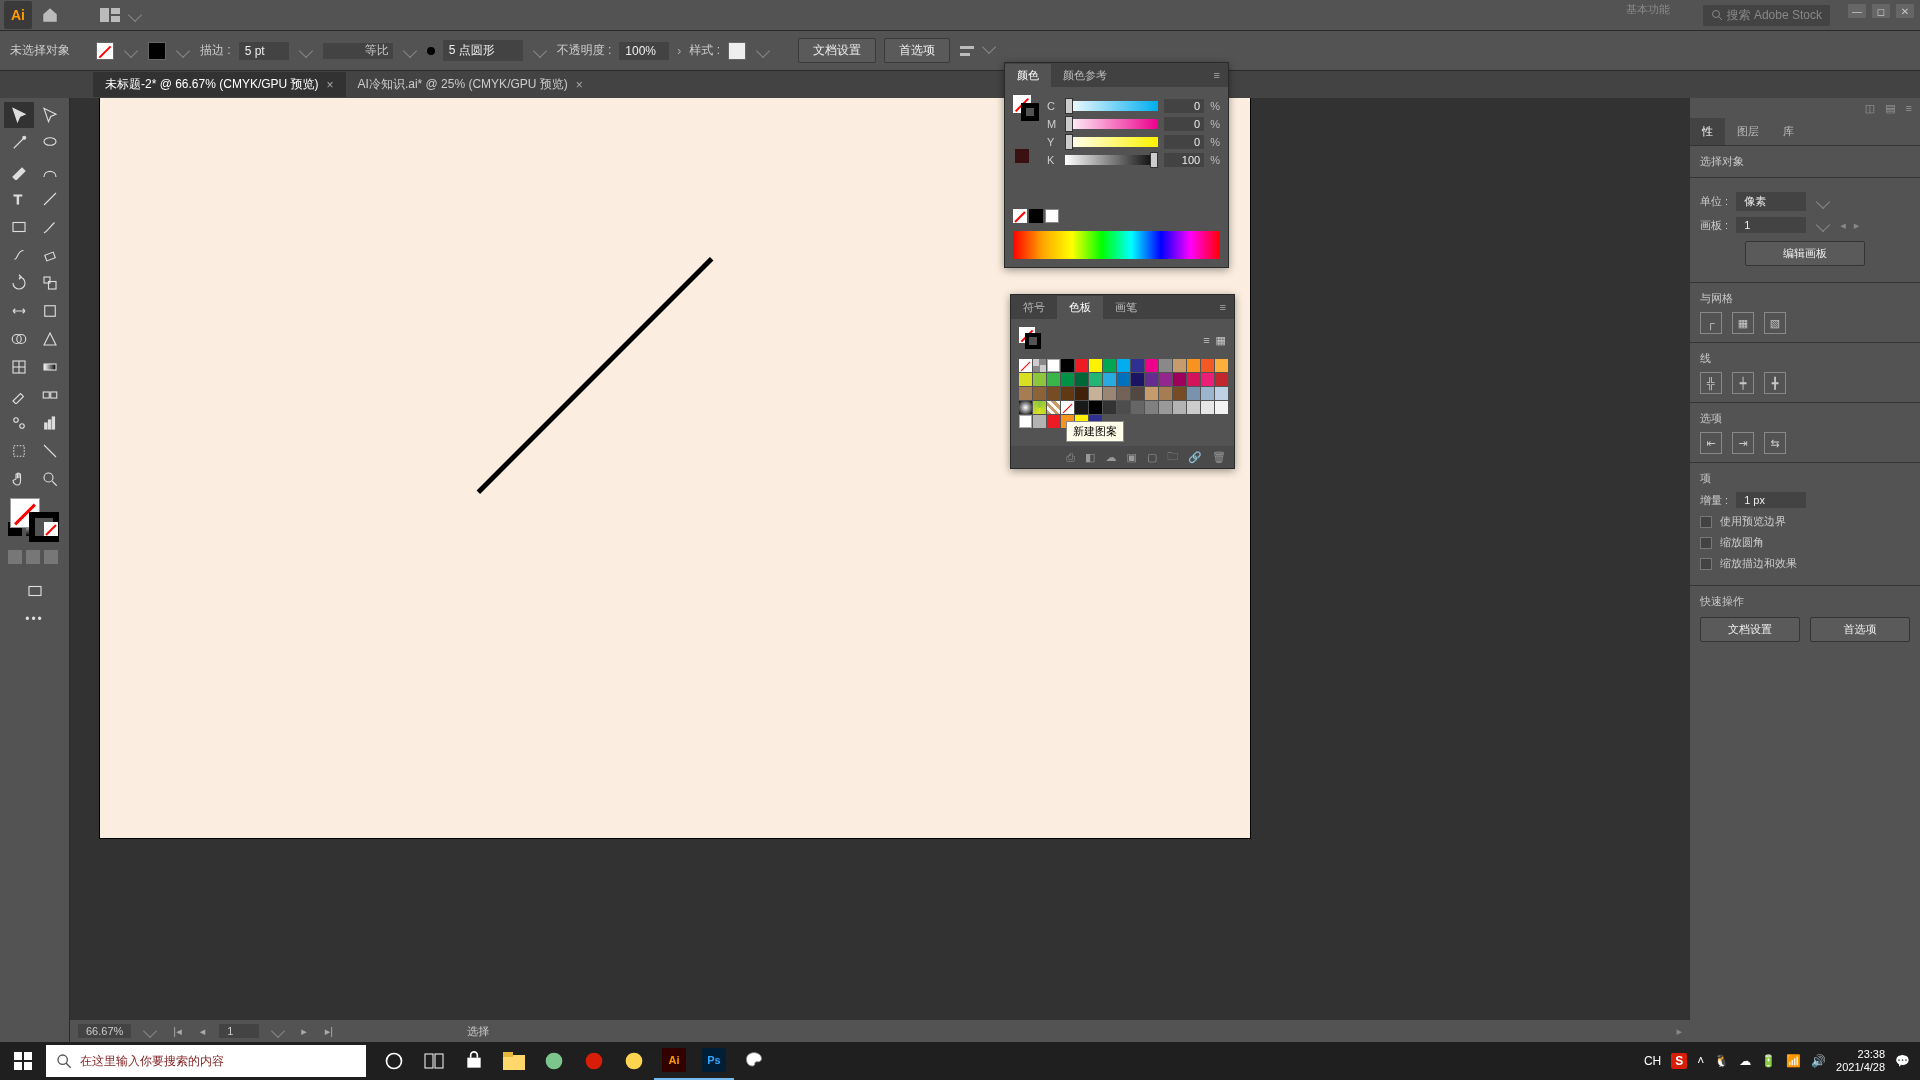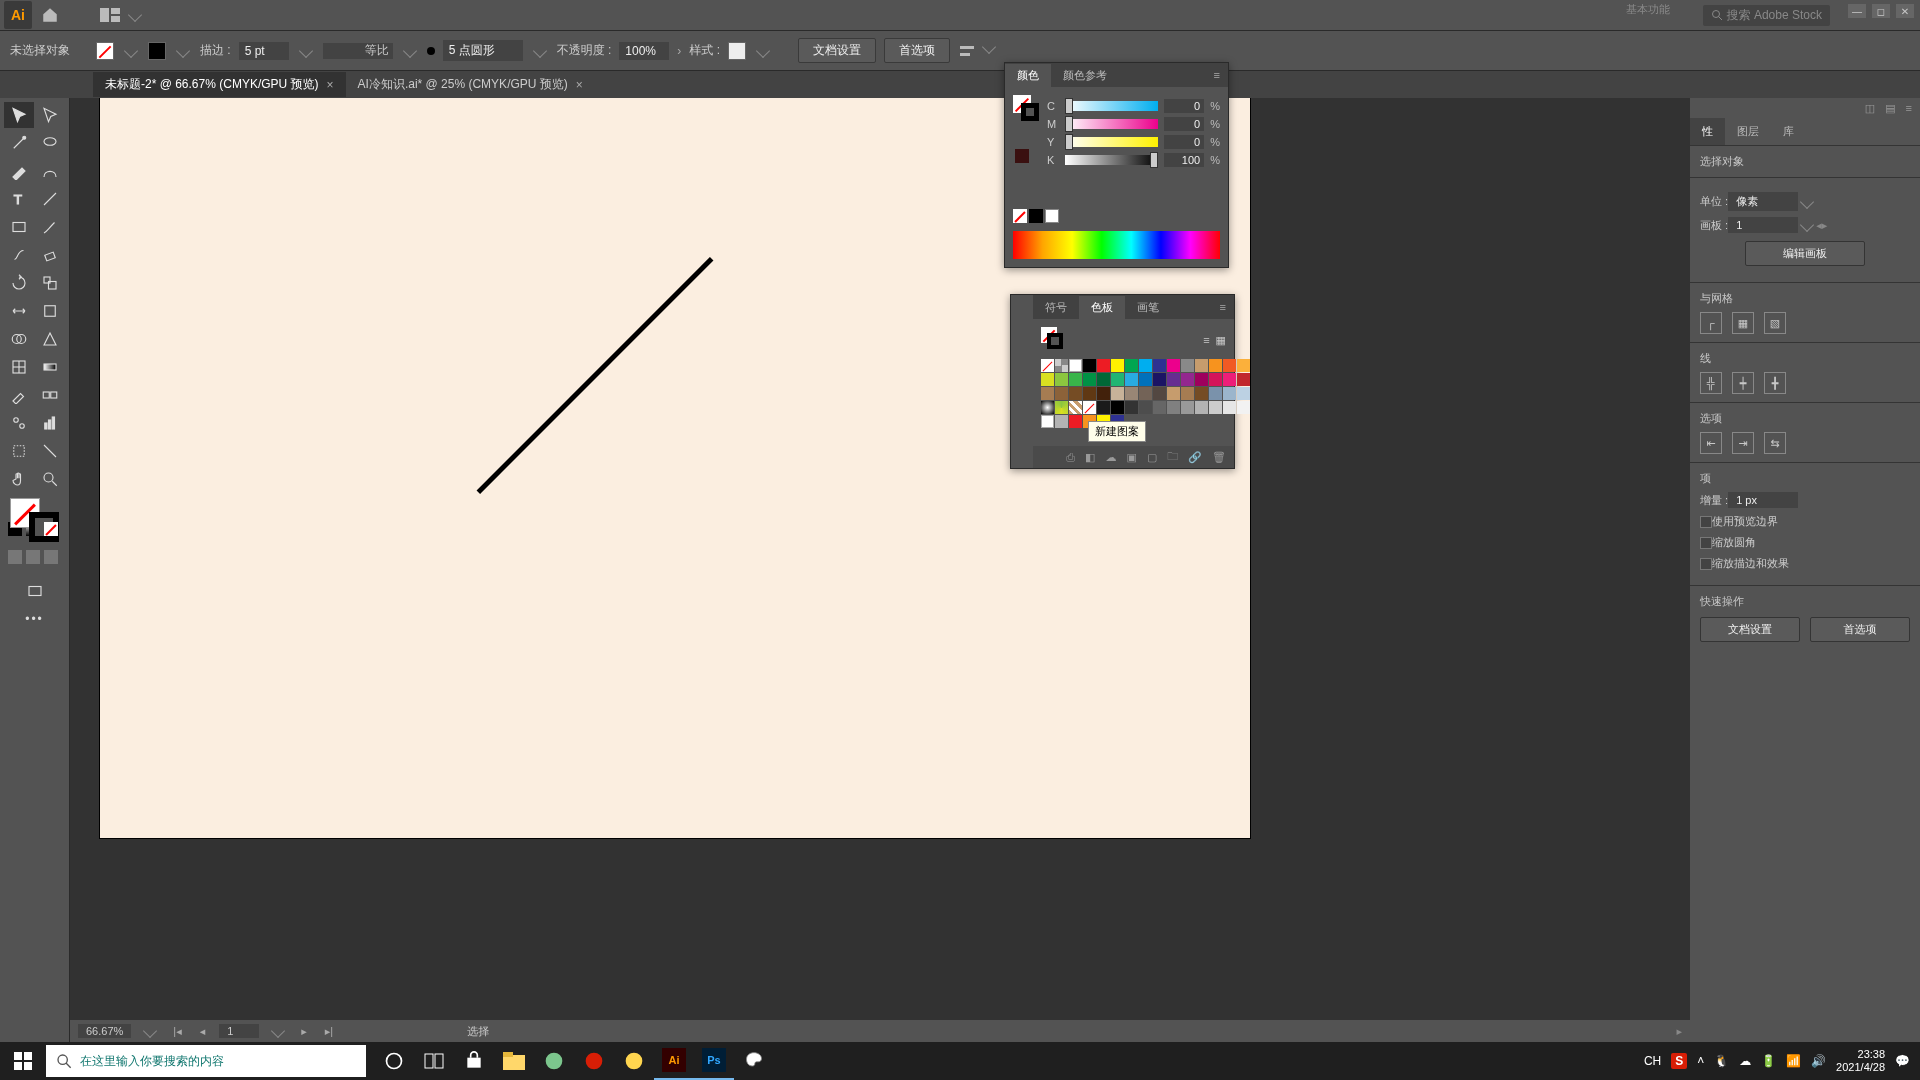--- a/index.html
+++ b/index.html
@@ -67,7 +67,7 @@
 .r-tab{padding:6px 12px;color:#bbb;}
 .r-tab.active{background:#434343;color:#fff;}
 .r-section{padding:8px 10px;border-bottom:1px solid #343434;}
-.r-row{display:flex;align-items:center;margin:6px 0;color:#ccc;}
+.r-row{display:flex;align-items:center;gap:8px;margin:6px 0;color:#ccc;}
 .r-field{background:#434343;padding:2px 8px;min-width:70px;color:#eee;}
 .r-btn{background:#5a5a5a;border:1px solid #343434;padding:4px 0;text-align:center;color:#eee;border-radius:2px;}
 .chk{width:12px;height:12px;background:#434343;border:1px solid #777;}

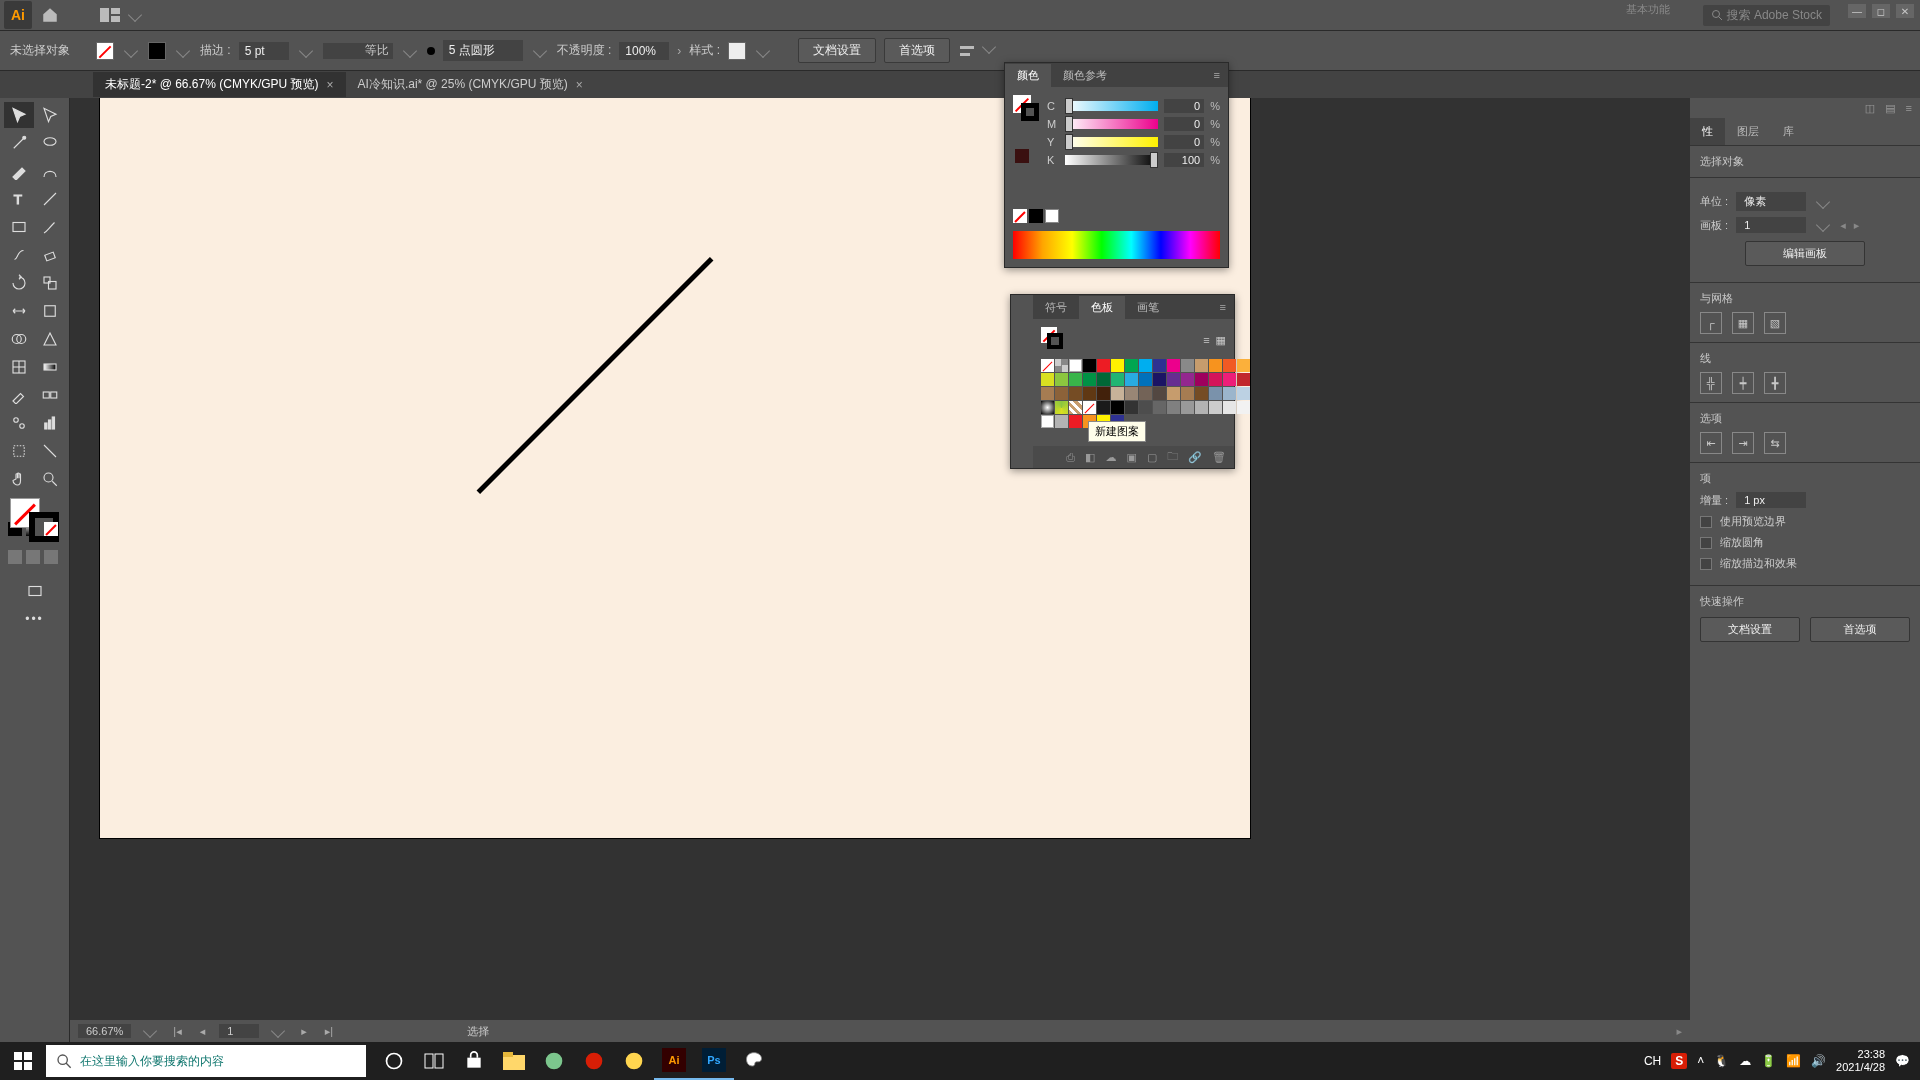--- a/index.html
+++ b/index.html
@@ -538,7 +538,7 @@
   </div>
 </div>
 
-<div class="float-panel" style="left:1010px;top:294px;width:225px;padding-left:22px;">
+<div class="float-panel" style="left:1010px;top:294px;width:225px;">
   <div class="fp-header">
     <div class="fp-tab">符号</div>
     <div class="fp-tab active">色板</div>

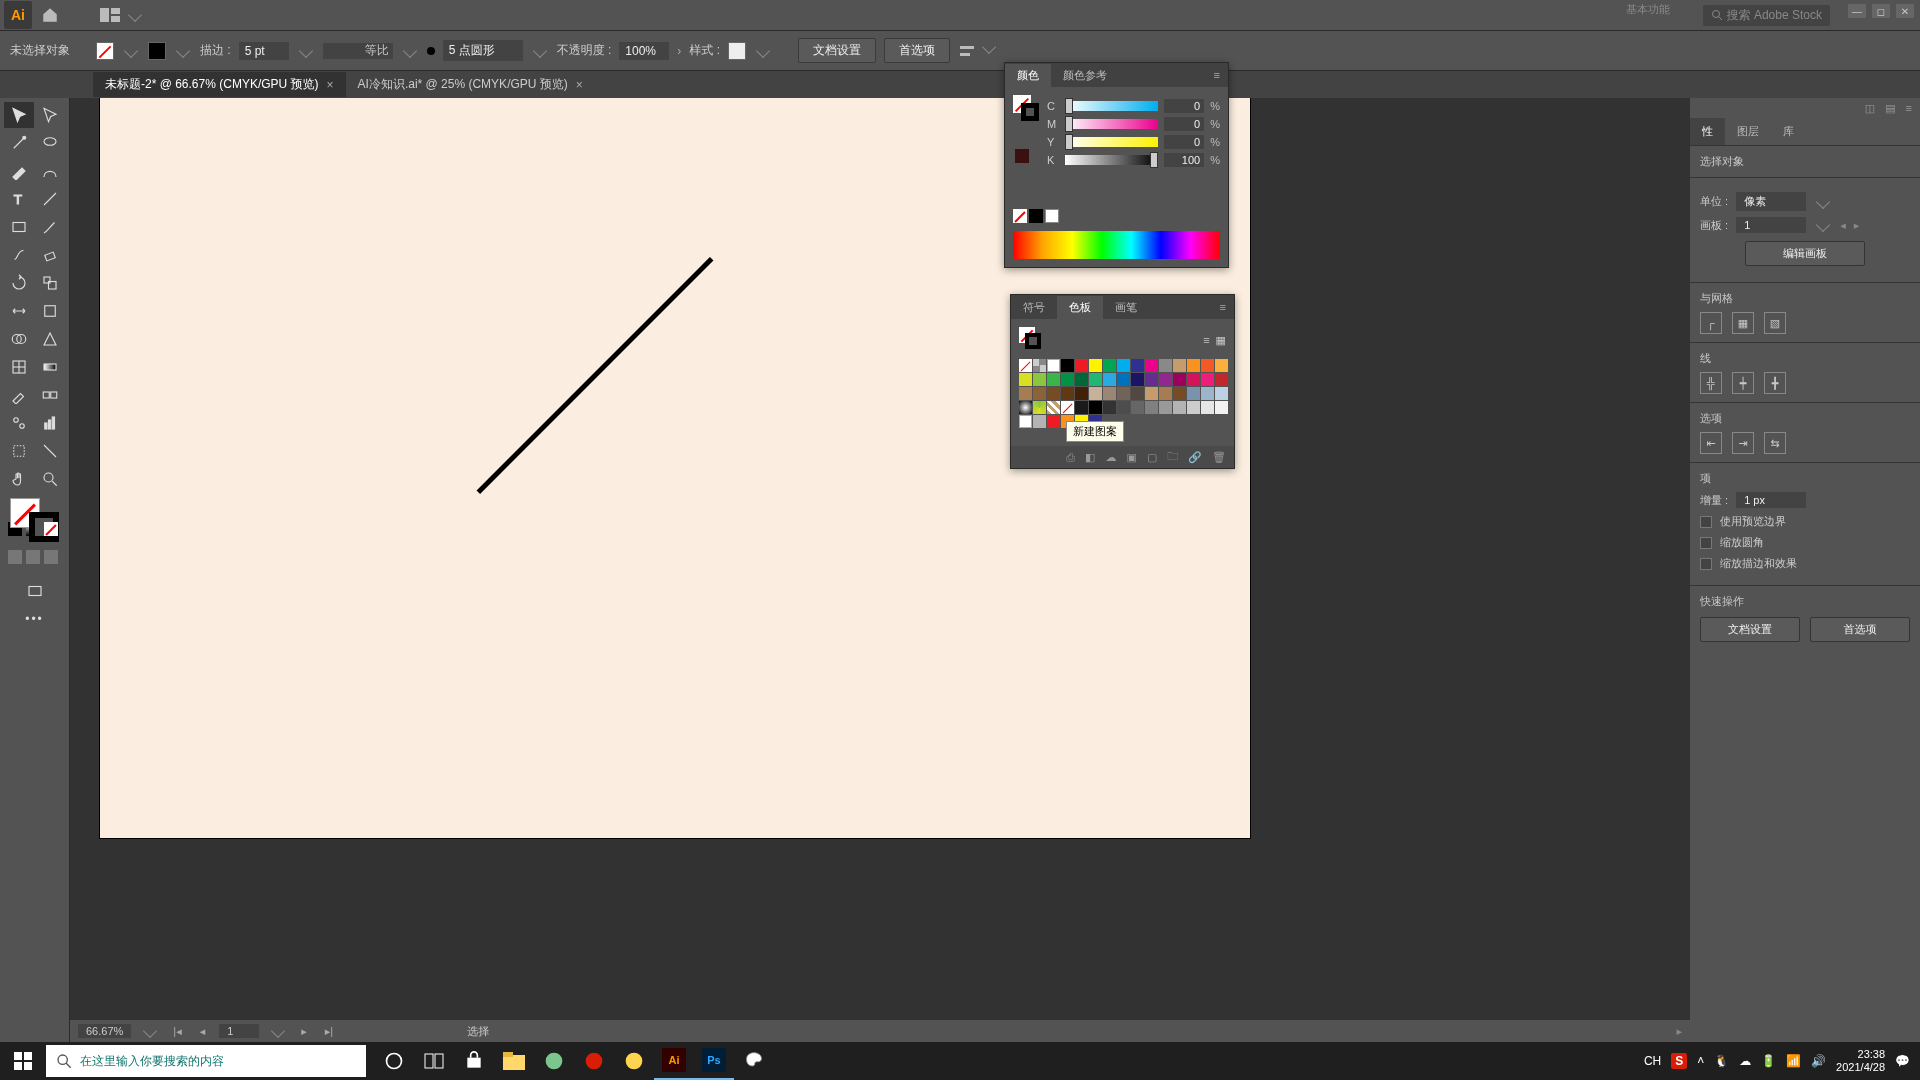--- a/index.html
+++ b/index.html
@@ -106,7 +106,7 @@
 
 .taskbar{position:absolute;left:0;right:0;bottom:0;height:38px;background:#1f1f1f;display:flex;align-items:center;color:#fff;font-size:12px;}
 .tb-start{width:46px;height:38px;display:flex;align-items:center;justify-content:center;}
-.tb-search{flex:0 0 320px;height:32px;background:#fff;color:#0f766e;display:flex;align-items:center;gap:8px;padding:0 10px;margin-right:8px;}
+.tb-search{flex:0 0 320px;height:32px;background:#fff;color:#7f1d1d;display:flex;align-items:center;gap:8px;padding:0 10px;margin-right:8px;}
 .tb-icon{width:40px;height:38px;display:flex;align-items:center;justify-content:center;}
 .tb-icon.active{border-bottom:2px solid #76b9ed;}
 .tb-tray{margin-left:auto;display:flex;align-items:center;gap:10px;padding:0 10px;}

